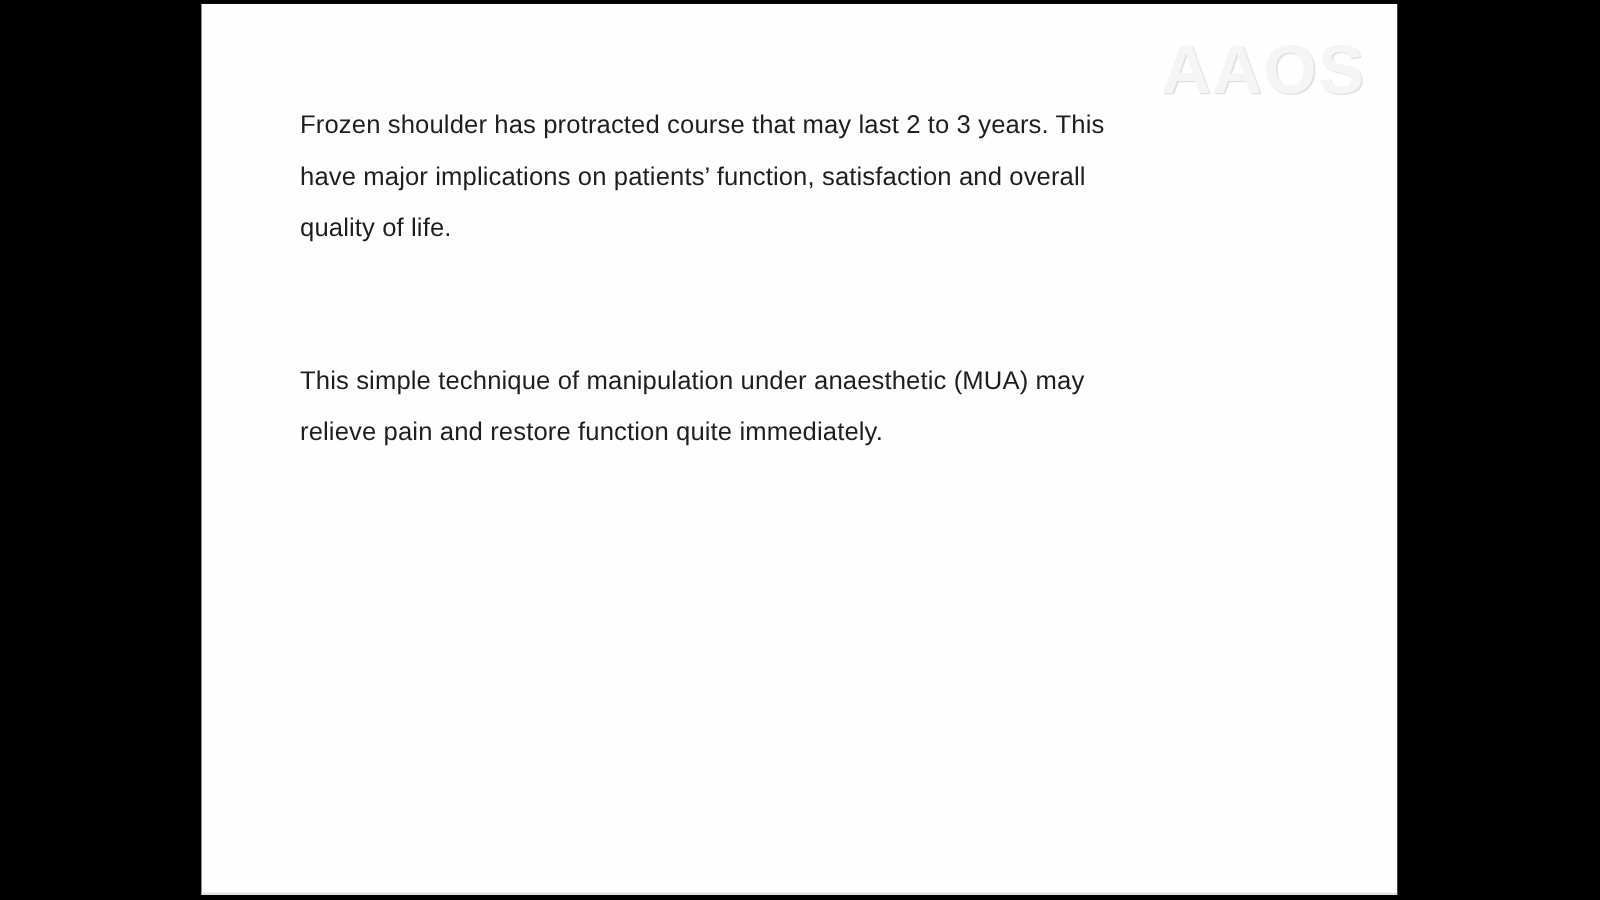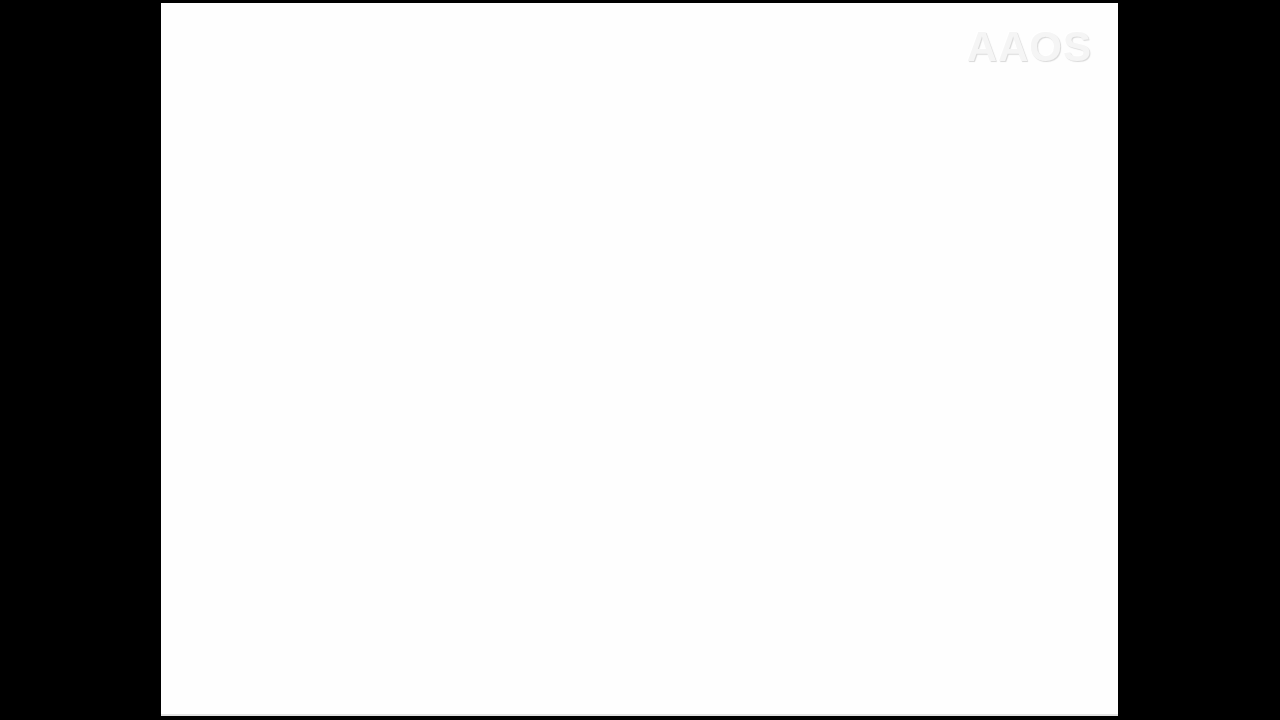--- a/index.html
+++ b/index.html
@@ -38,7 +38,7 @@
     position: absolute;
     top: 20px;
     right: 26px;
-    font-size: 42px;
+    font-size: 55px;
     font-weight: bold;
     letter-spacing: 1px;
     color: #f5f5f5;

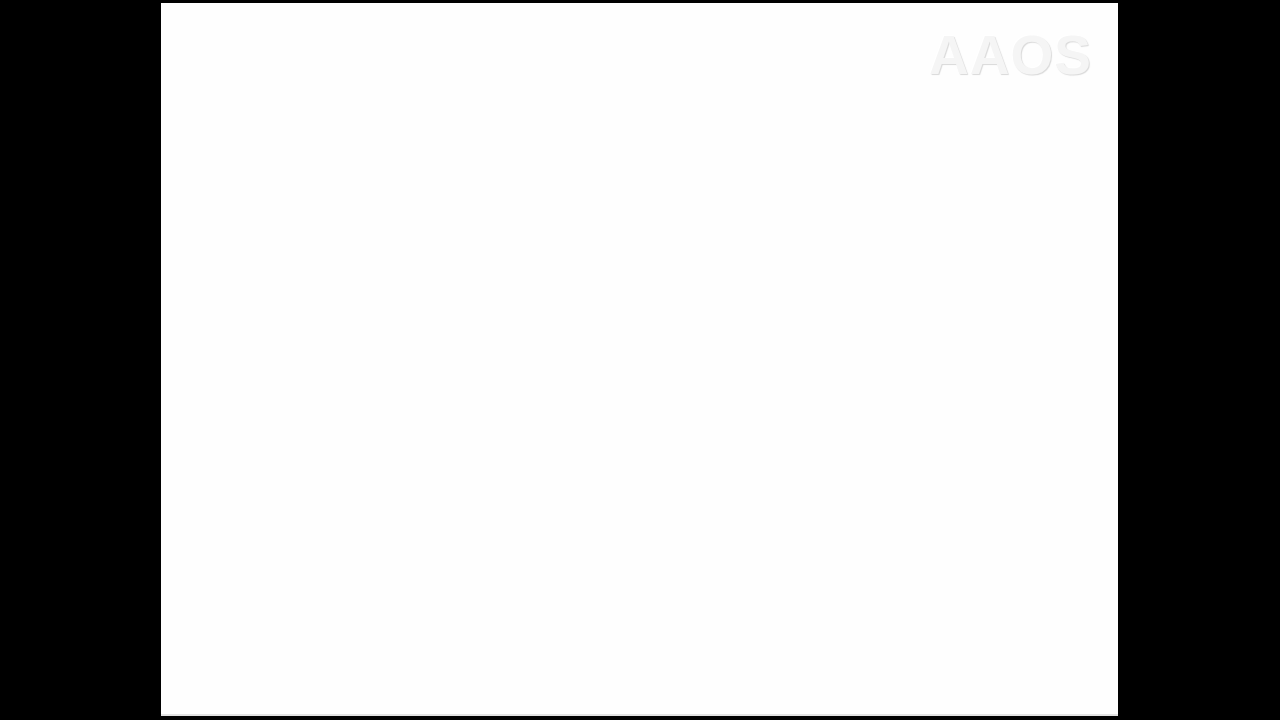--- a/index.html
+++ b/index.html
@@ -71,6 +71,9 @@
     <div class="watermark">AAOS</div>
 
     <div class="content">
+      <p>Frozen shoulder has protracted course that may last 2 to 3 years. This
+have major implications on patients’ function, satisfaction and overall
+quality of life.</p>
     </div>
 
   </div>

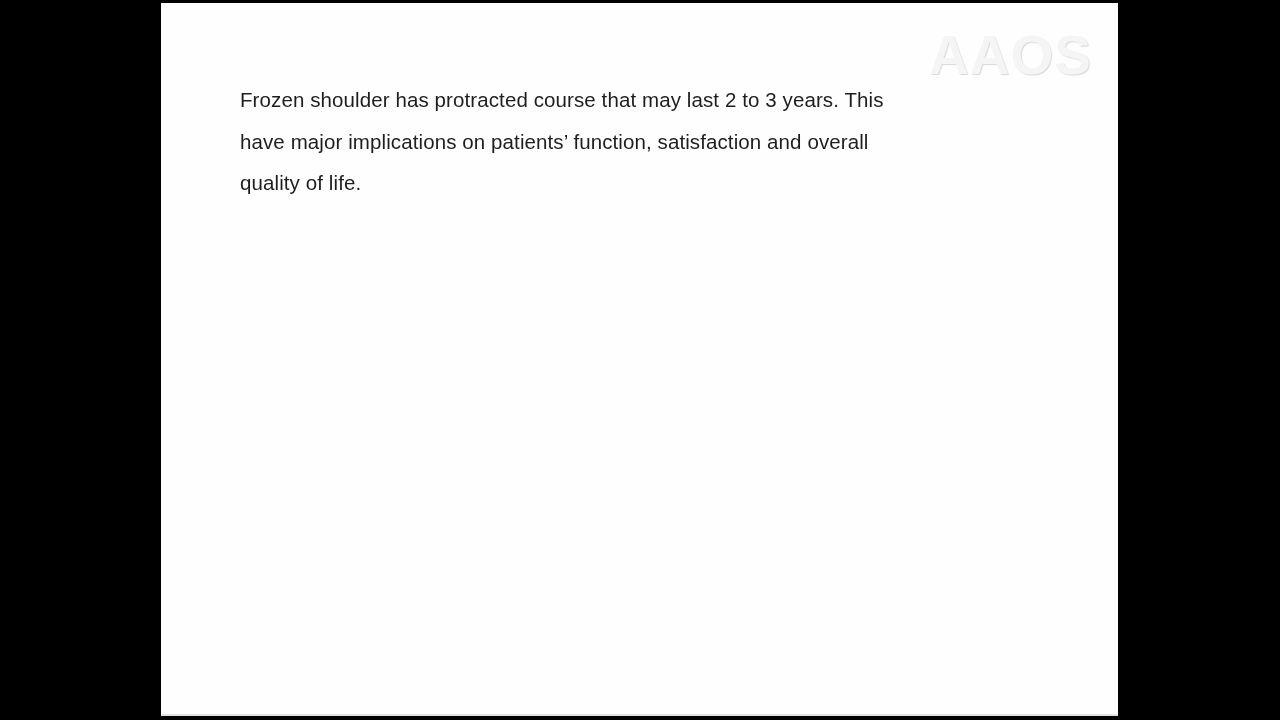--- a/index.html
+++ b/index.html
@@ -74,6 +74,8 @@
       <p>Frozen shoulder has protracted course that may last 2 to 3 years. This
 have major implications on patients’ function, satisfaction and overall
 quality of life.</p>
+      <p>This simple technique of manipulation under anaesthetic (MUA) may
+relieve pain and restore function quite immediately.</p>
     </div>
 
   </div>

